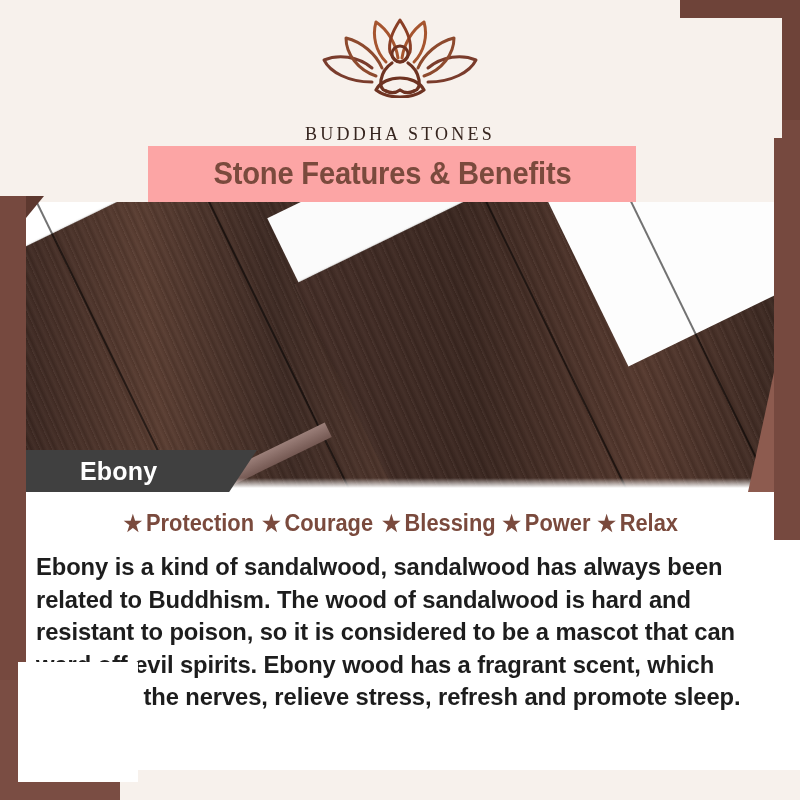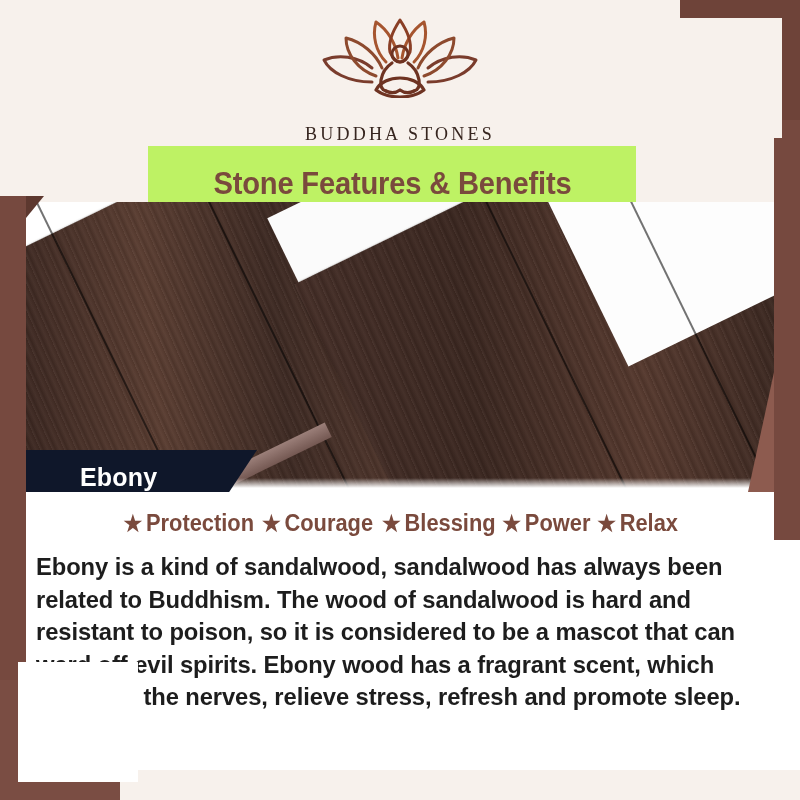--- a/index.html
+++ b/index.html
@@ -98,8 +98,8 @@
   .title-banner {
     position:absolute; top:146px; left:148px;
     width:488px; height:56px;
-    background:#bef264;
-    display:flex; align-items:flex-end; justify-content:center;
+    background:#fca5a5;
+    display:flex; align-items:center; justify-content:center;
     z-index:22;
   }
   .title-text {

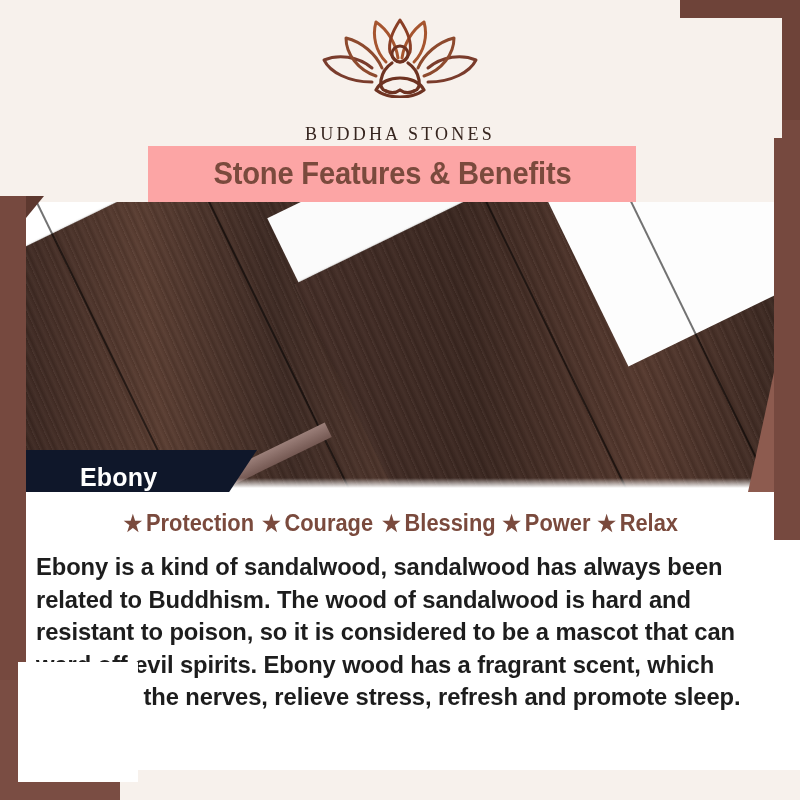--- a/index.html
+++ b/index.html
@@ -193,9 +193,9 @@
   .name-banner {
     position:absolute; top:450px; left:25px;
     width:232px; height:42px;
-    background:#0f172a;
+    background:#404040;
     clip-path:polygon(0 0, 100% 0, 88% 100%, 0 100%);
-    display:flex; align-items:flex-end;
+    display:flex; align-items:center;
     padding-left:55px;
     z-index:25;
   }

